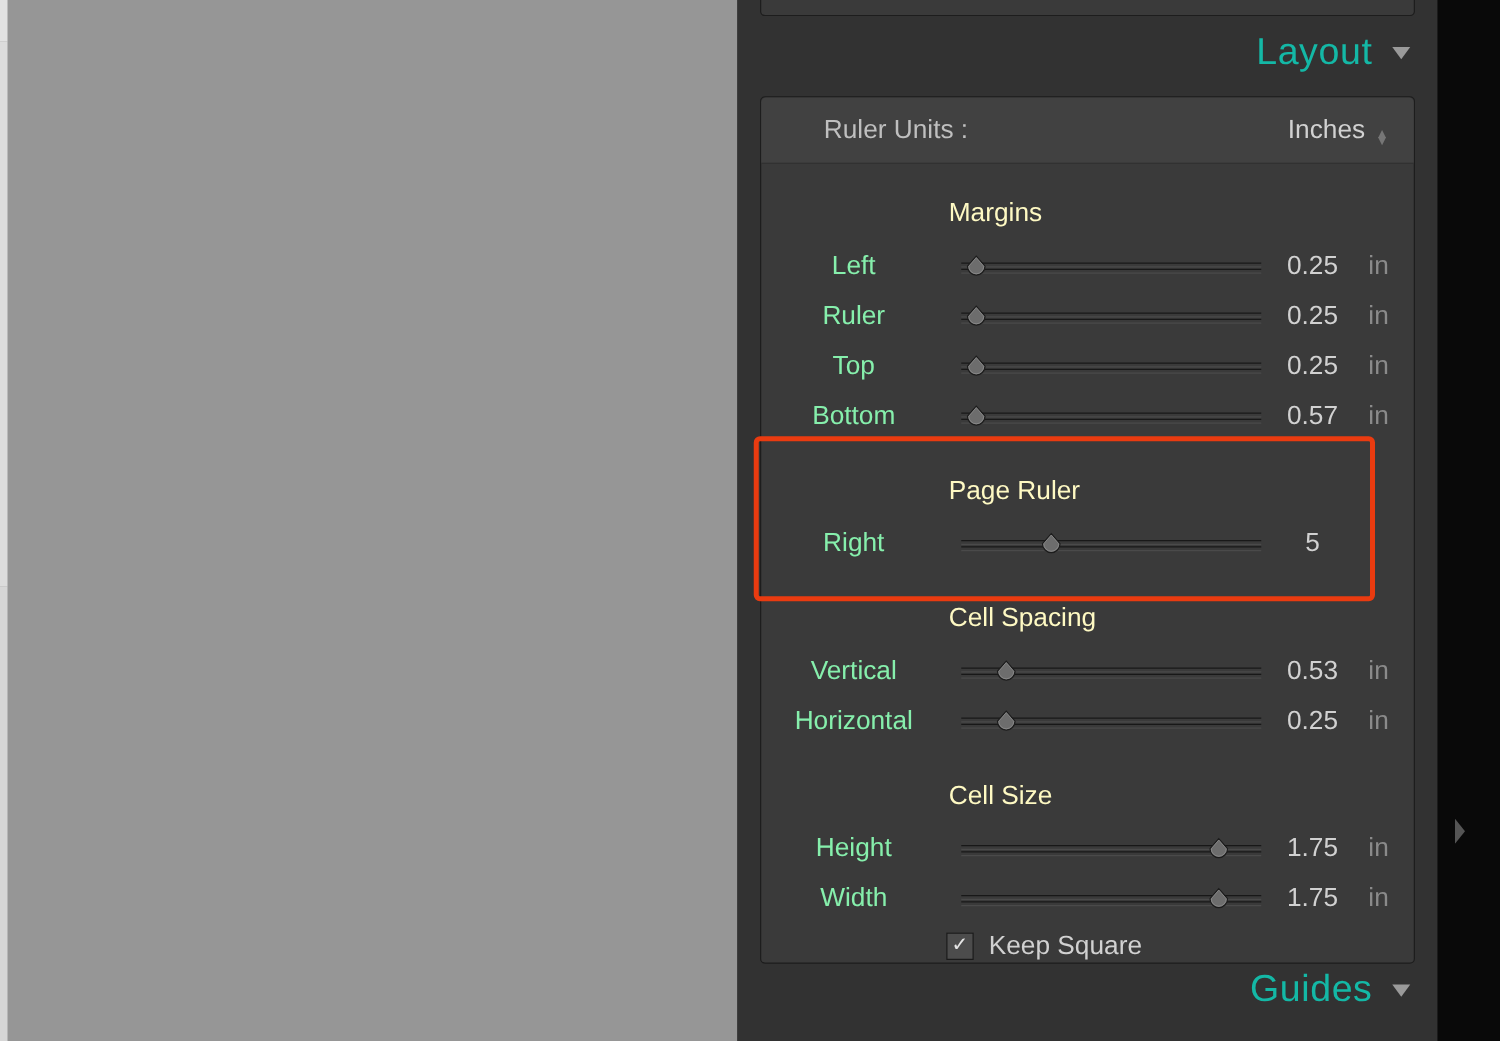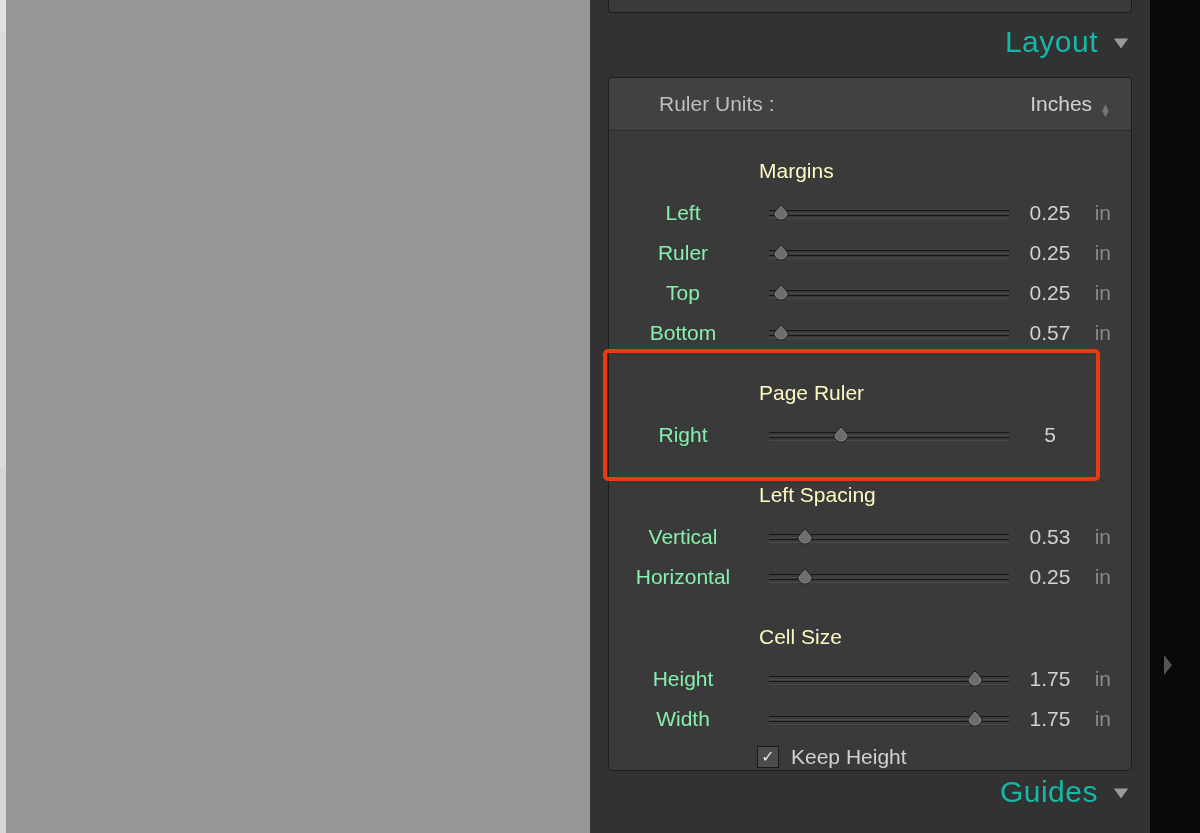--- a/index.html
+++ b/index.html
@@ -282,7 +282,7 @@
     </div>
 
 
-    <div class="group-title">Left Spacing</div>
+    <div class="group-title">Cell Spacing</div>
 
     <div class="slider-row">
       <span class="slider-label">Vertical</span>

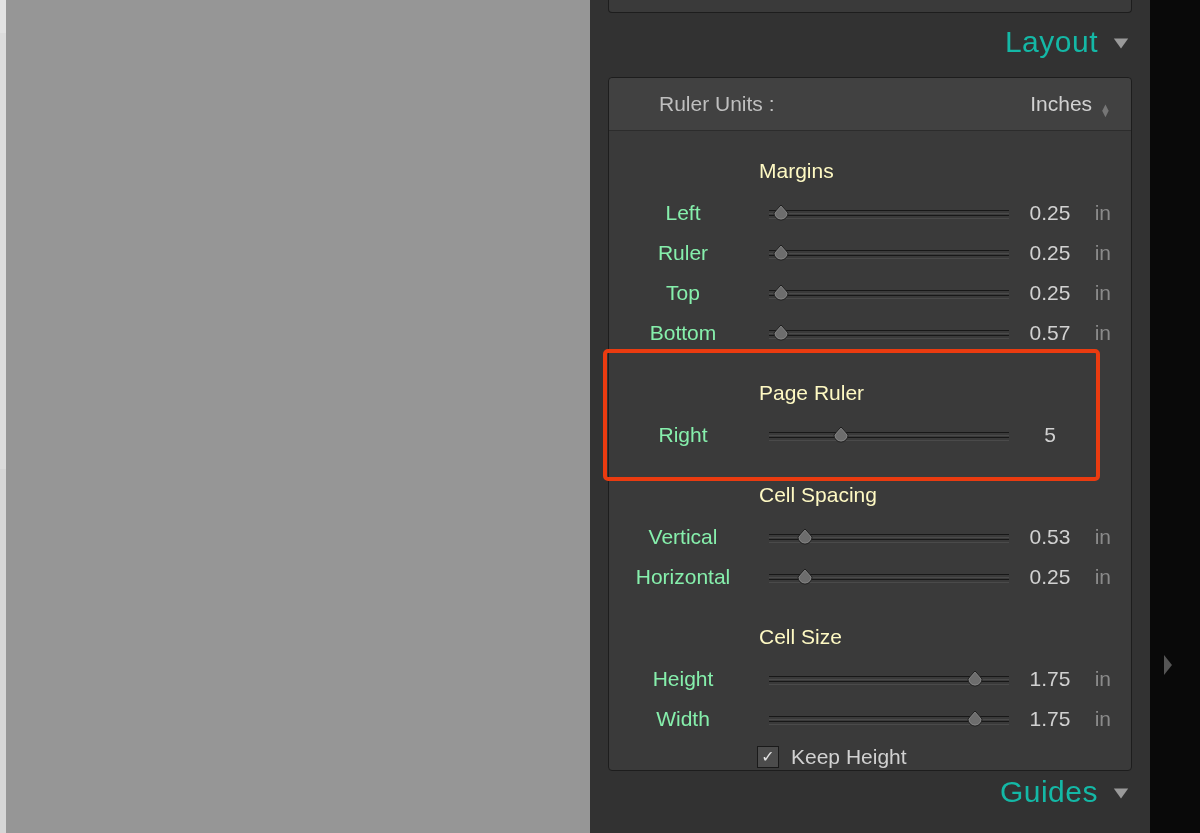--- a/index.html
+++ b/index.html
@@ -346,7 +346,7 @@
       <span class="checkbox">
         <span>✓</span>
       </span>
-      <span>Keep Height</span>
+      <span>Keep Square</span>
     </div>
   </div>
 

